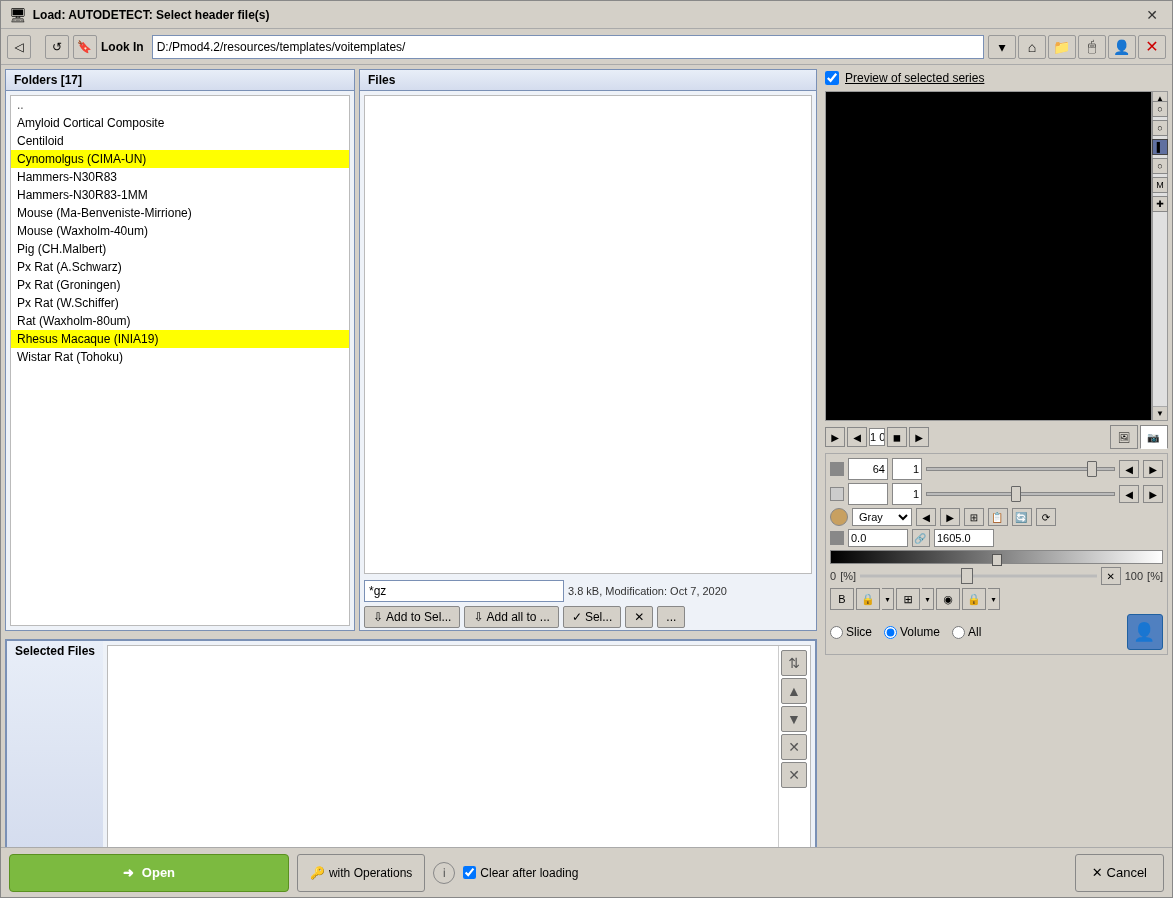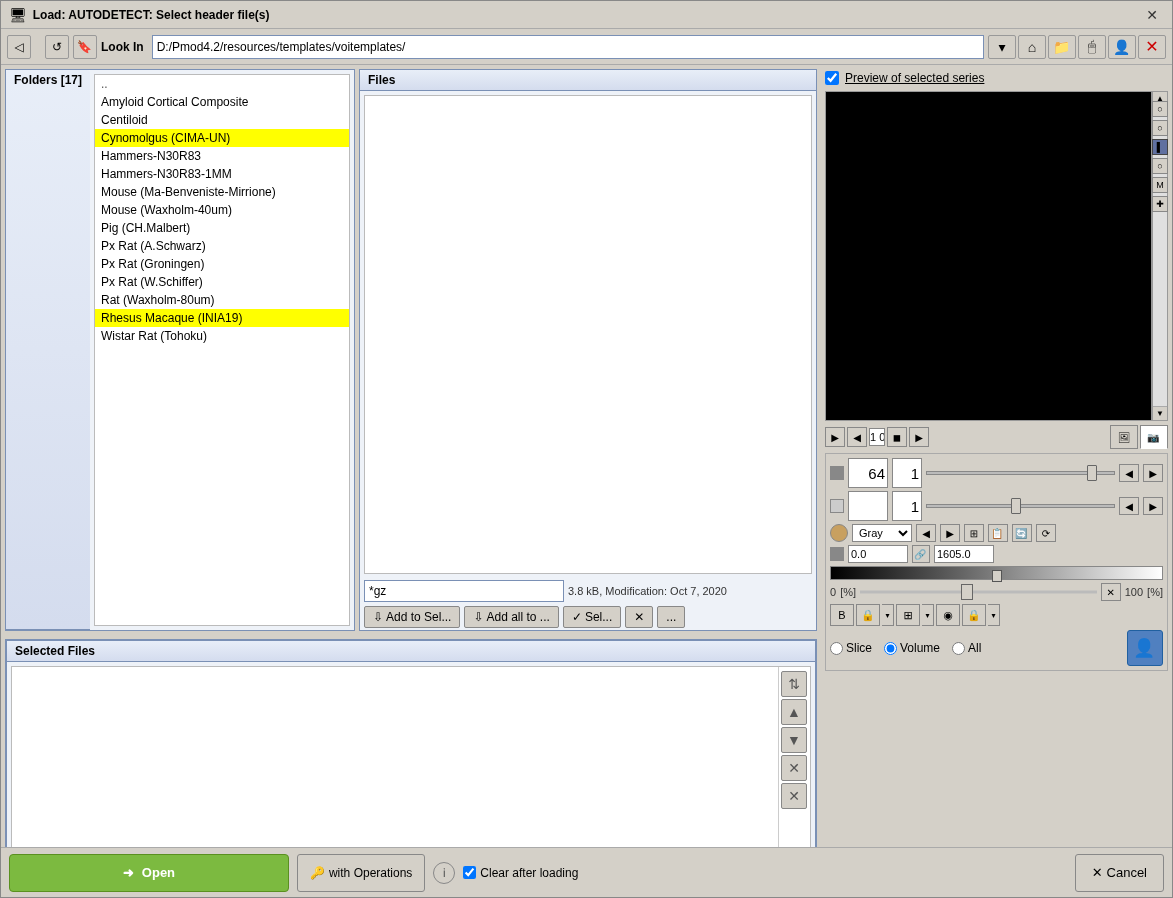--- a/index.html
+++ b/index.html
@@ -136,7 +136,7 @@
       border: 1px solid #7a90b5;
       background: #eef2f8;
       display: flex;
-      flex-direction: row;
+      flex-direction: column;
       margin: 4px 2px 4px 4px;
     }
     .panel-tab {

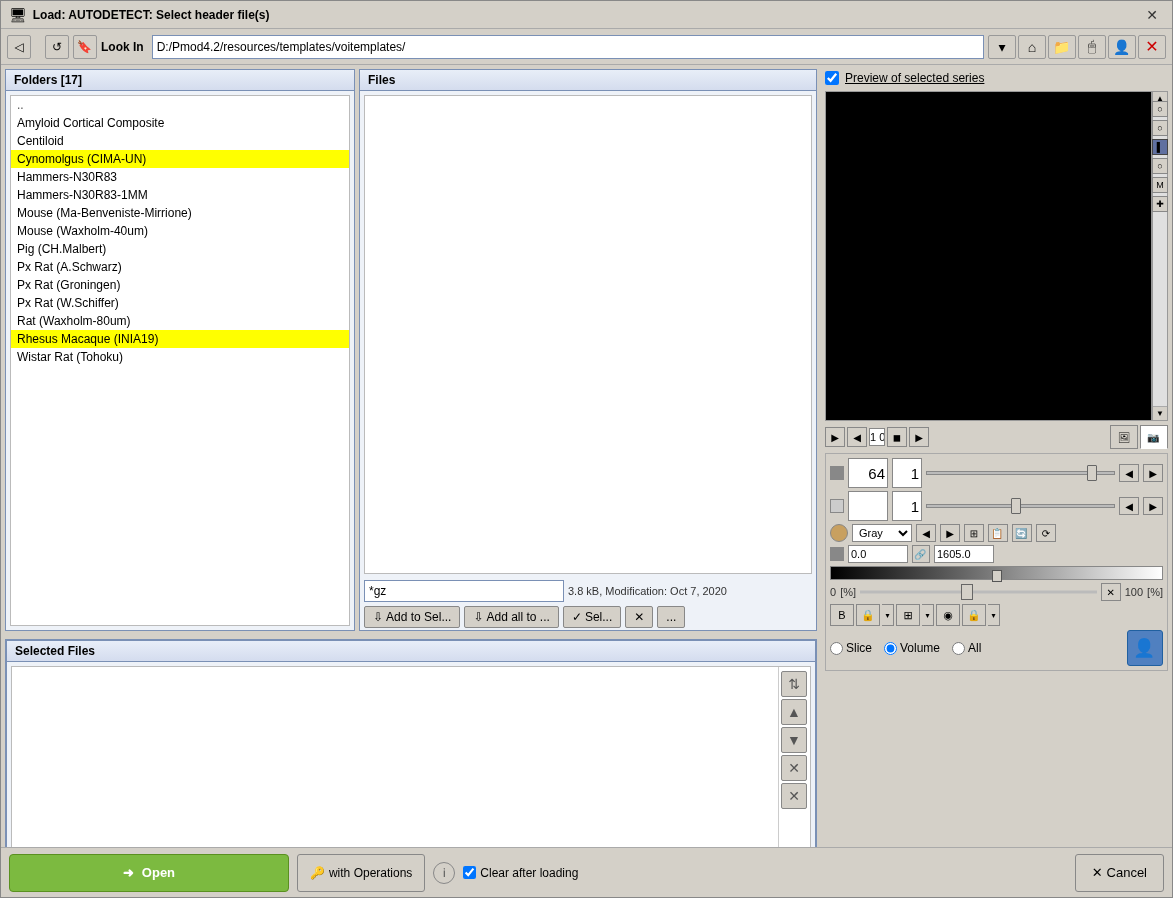--- a/index.html
+++ b/index.html
@@ -332,10 +332,10 @@
       font-size: 10px;
     }
     .img-ctrl-input {
-      width: 50px; height: 30px;
+      width: 50px; height: 22px;
       border: 1px solid #888;
       background: white;
-      font-size: 15px;
+      font-size: 11px;
       padding: 0 2px;
       text-align: right;
     }

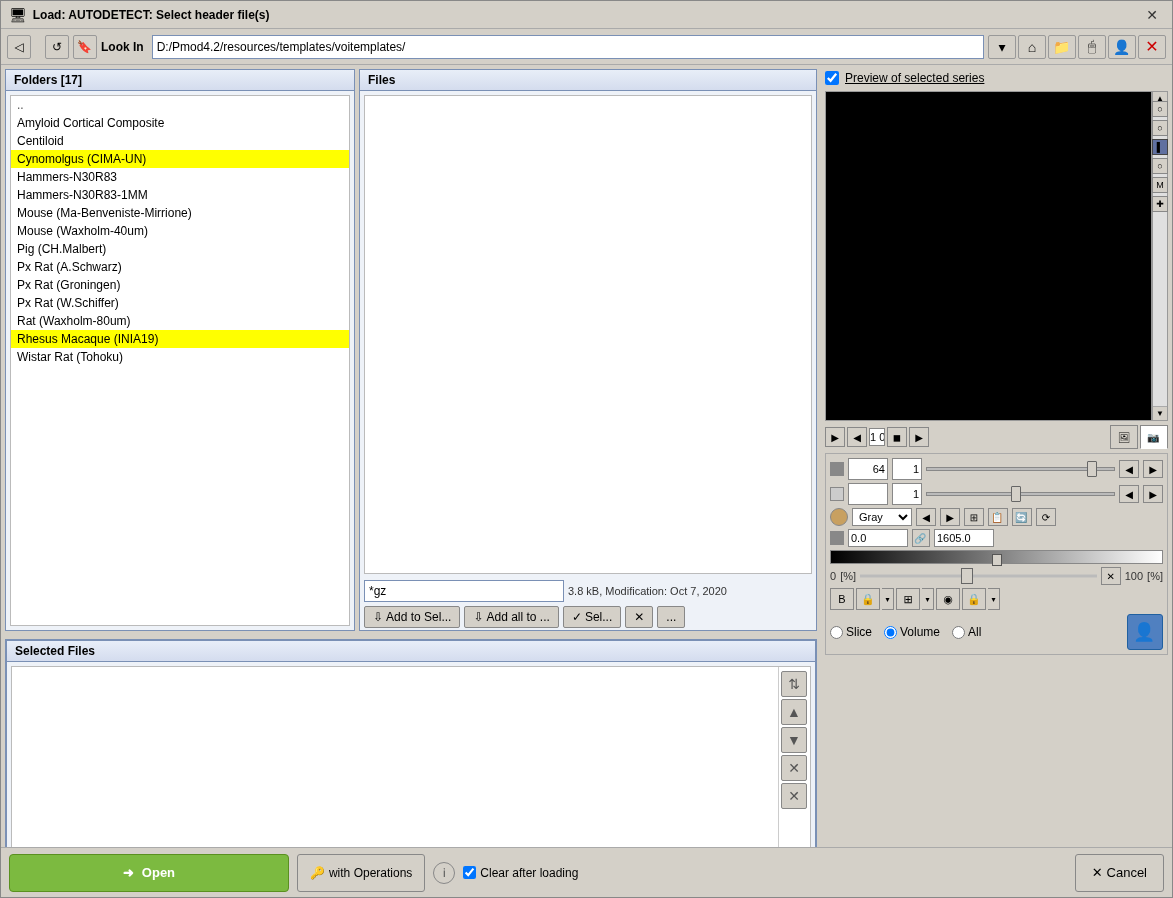--- a/index.html
+++ b/index.html
@@ -233,7 +233,7 @@
       margin: 4px;
       flex: 1;
       display: flex;
-      flex-direction: column;
+      flex-direction: row;
       min-height: 220px;
     }
     .selected-files-tab {

